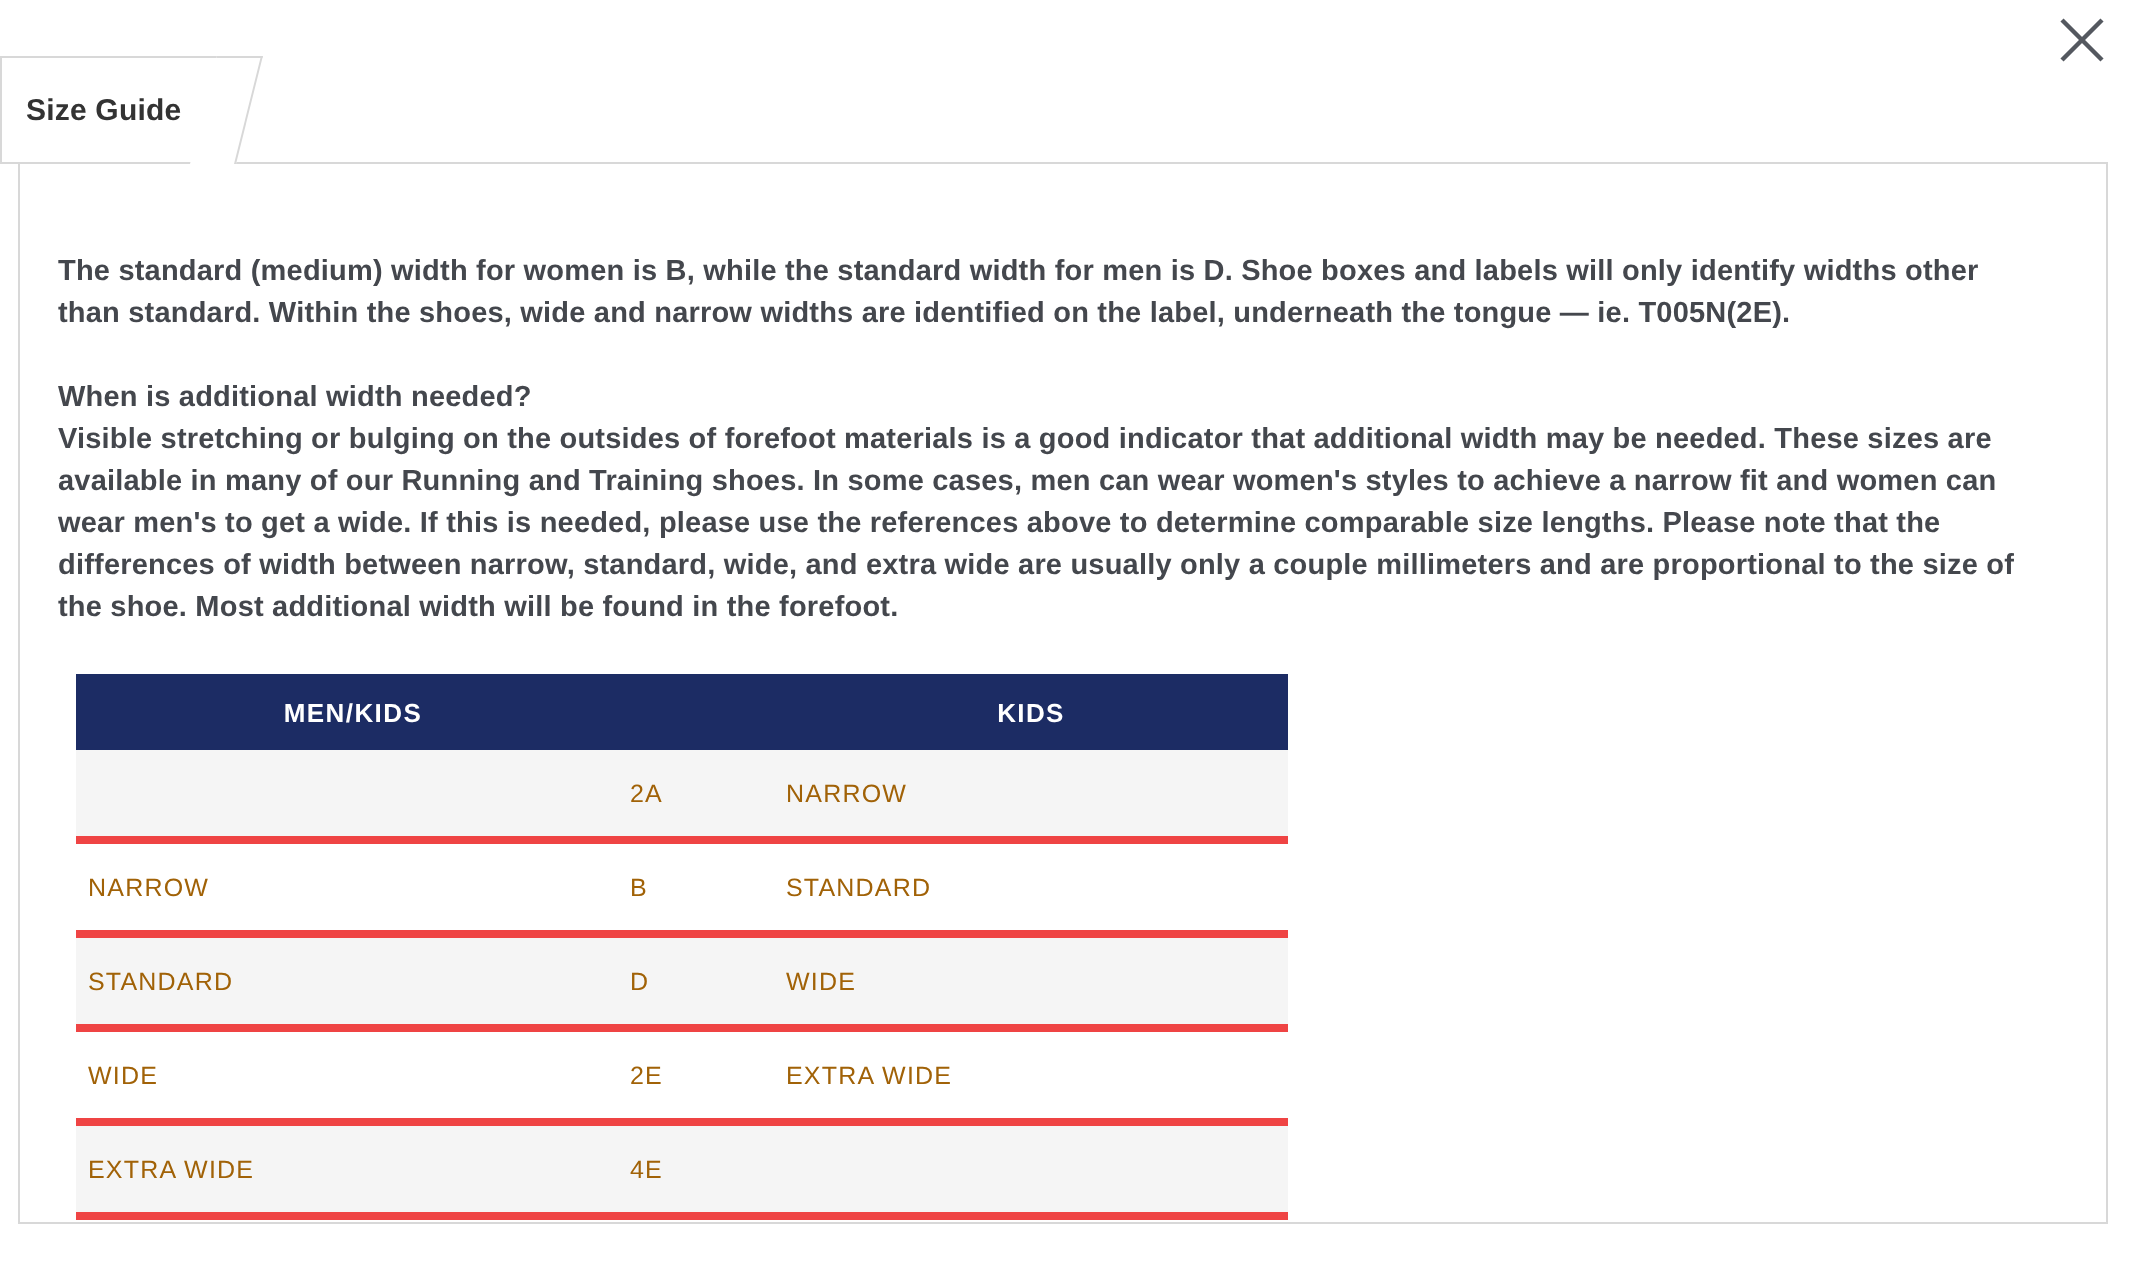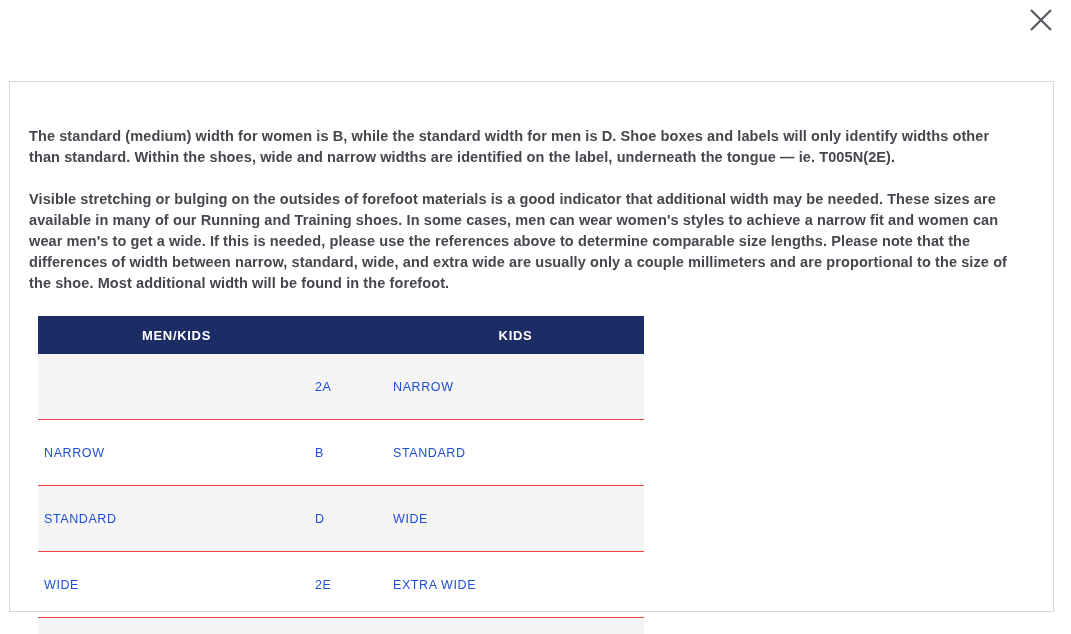--- a/index.html
+++ b/index.html
@@ -169,6 +169,9 @@
 </button>
 
 <div class="tabs">
+  <div class="tab tab-inactive">
+    <span>Size Guide</span>
+  </div>
 </div>
 
 <div class="panel">

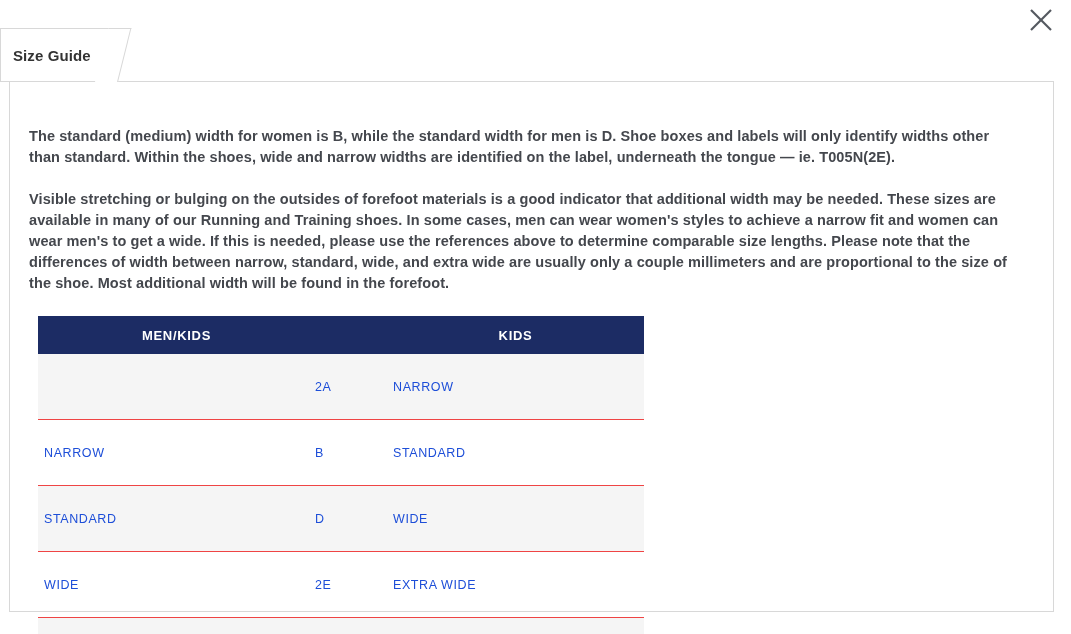--- a/index.html
+++ b/index.html
@@ -181,6 +181,7 @@
 
     <div class="para-gap"></div>
 
+    <p class="subhead">When is additional width needed?</p>
     <p class="body-text">Visible stretching or bulging on the outsides of forefoot materials is a good indicator that additional width may be needed. These sizes are available in many of our Running and Training shoes. In some cases, men can wear women's styles to achieve a narrow fit and women can wear men's to get a wide. If this is needed, please use the references above to determine comparable size lengths. Please note that the differences of width between narrow, standard, wide, and extra wide are usually only a couple millimeters and are proportional to the size of the shoe. Most additional width will be found in the forefoot.</p>
 
     <table class="width-table">

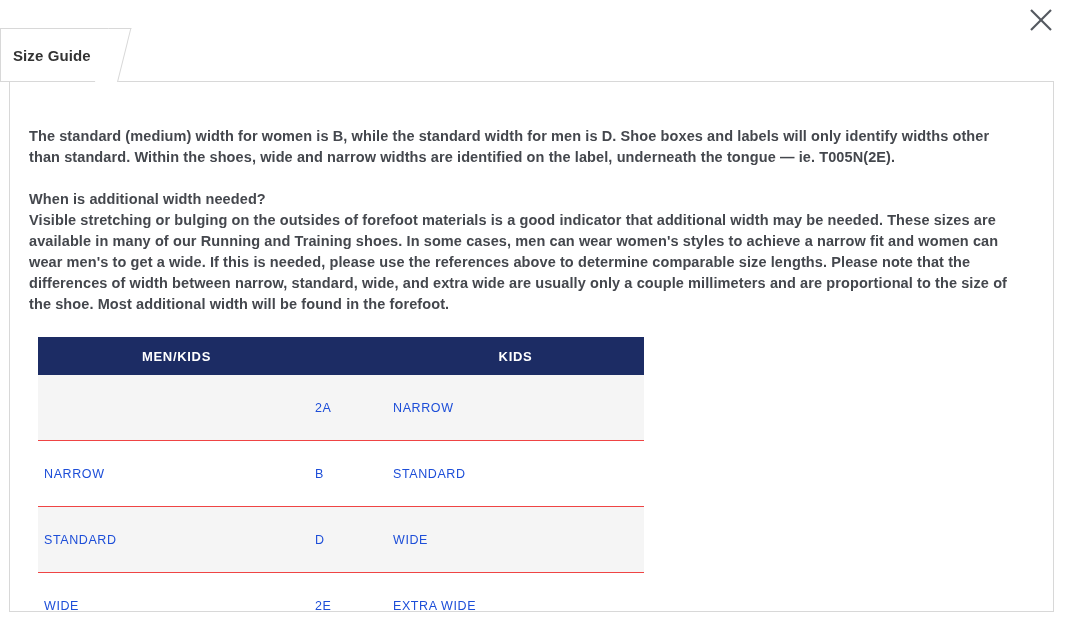--- a/index.html
+++ b/index.html
@@ -144,11 +144,11 @@
   }
   table.width-table td {
     font-size: 12.5px;
-    color: #1d4ed8;
+    color: #a16207;
     letter-spacing: .6px;
     height: 41px;
-    padding: 12px 6px;
-    border-bottom: 1px solid #ef4444;
+    padding: 1px 6px;
+    border-bottom: 4px solid #ef4444;
     vertical-align: middle;
   }
   table.width-table tr.alt td { background: #f5f5f5; }

